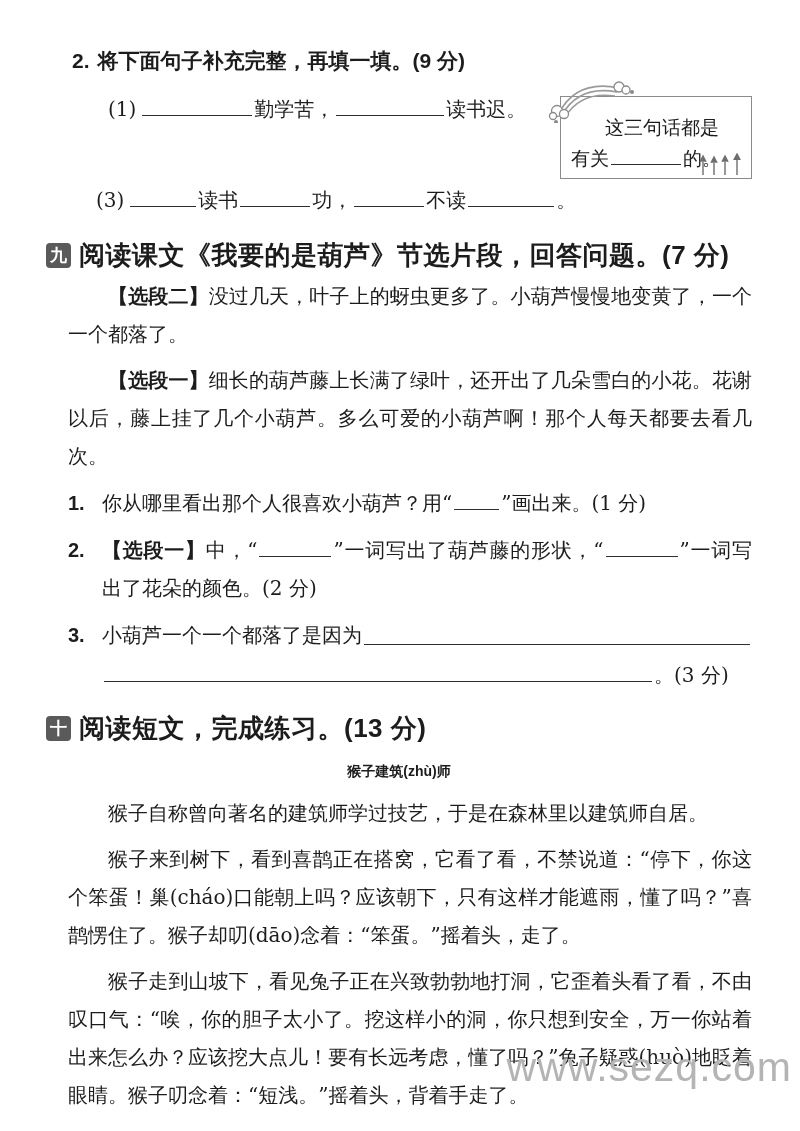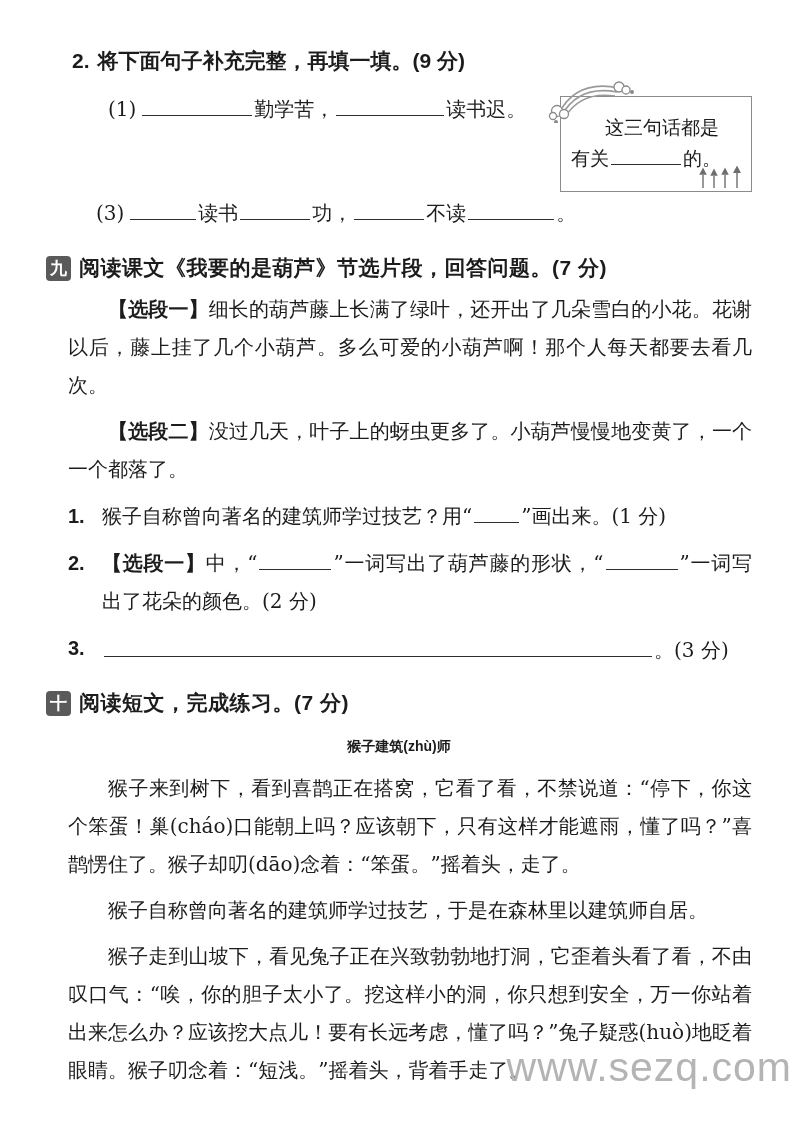--- a/index.html
+++ b/index.html
@@ -33,7 +33,7 @@
   
   .callout {
     position: relative; width: 192px; margin-top: 8px; margin-left: 8px;
-    border: 1px solid #8b8b8b; padding: 14px 8px 16px 10px;
+    border: 1px solid #8b8b8b; padding: 14px 8px 3px 10px;
     font-size: 19px; line-height: 32px; background: #fff;
   }
   .callout-line1 { text-align: center; padding-left: 10px; white-space: nowrap; }

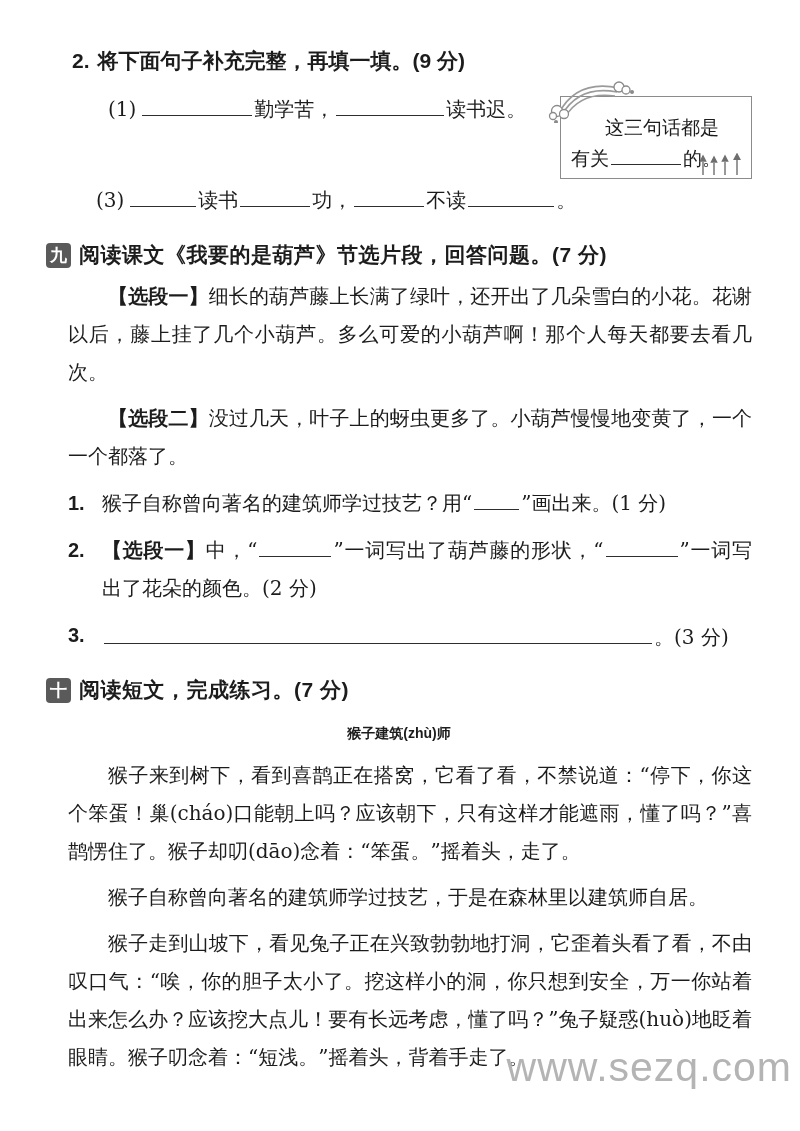--- a/index.html
+++ b/index.html
@@ -49,7 +49,7 @@
     font-size: 17px; margin-right: 8px; flex-shrink: 0;
     font-family: "Liberation Sans", "DejaVu Sans", sans-serif; font-weight: 700;
   }
-  .sec-title { font-size: 21px; line-height: 28px; letter-spacing: 0.5px; }
+  .sec-title { font-size: 26px; line-height: 28px; letter-spacing: 0.5px; }
 
   
   .passage {

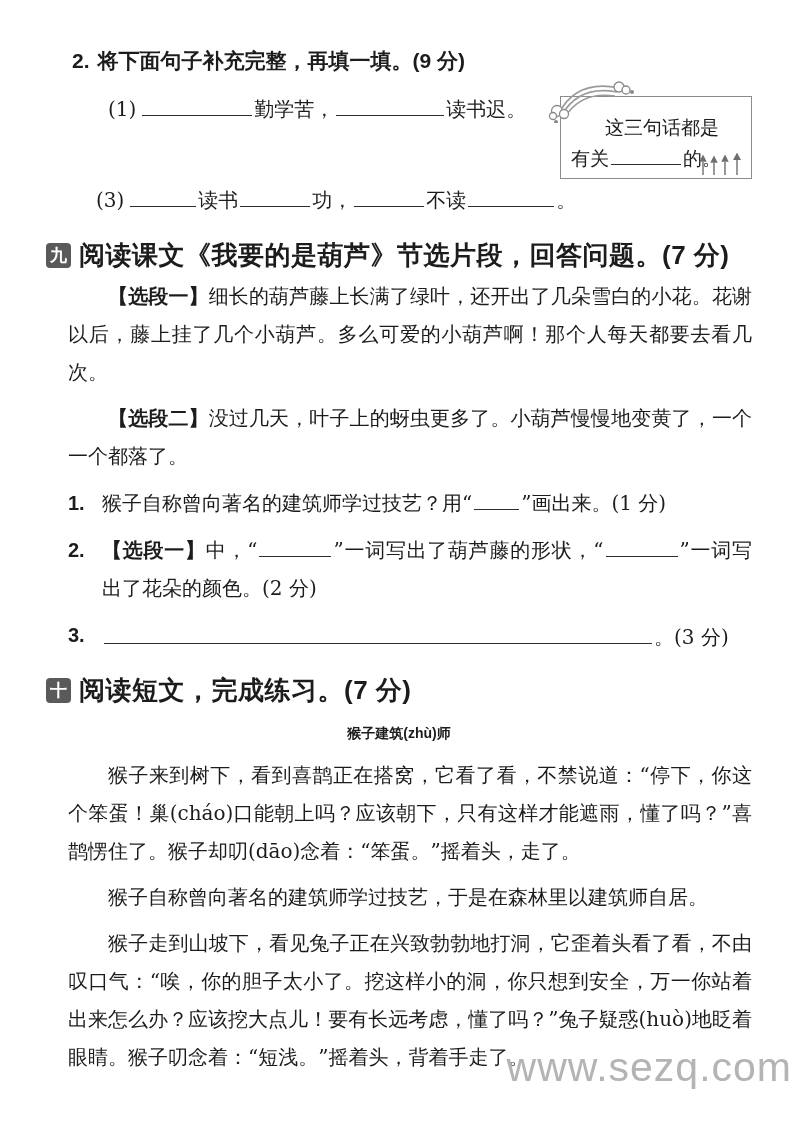--- a/index.html
+++ b/index.html
@@ -148,9 +148,9 @@
     <span class="sec-title hei">阅读课文《我要的是葫芦》节选片段，回答问题。(7 分)</span>
   </div>
 
+  <p class="passage"><span class="plabel">【选段二】</span><span>没过几天，叶子上的蚜虫更多了。小葫芦慢慢地变黄了，一个一个都落了。</span></p>
+
   <p class="passage"><span class="plabel">【选段一】</span><span>细长的葫芦藤上长满了绿叶，还开出了几朵雪白的小花。花谢以后，藤上挂了几个小葫芦。多么可爱的小葫芦啊！那个人每天都要去看几次。</span></p>
-
-  <p class="passage"><span class="plabel">【选段二】</span><span>没过几天，叶子上的蚜虫更多了。小葫芦慢慢地变黄了，一个一个都落了。</span></p>
 
   <div class="q-item">
     <span class="q-num">1.</span>

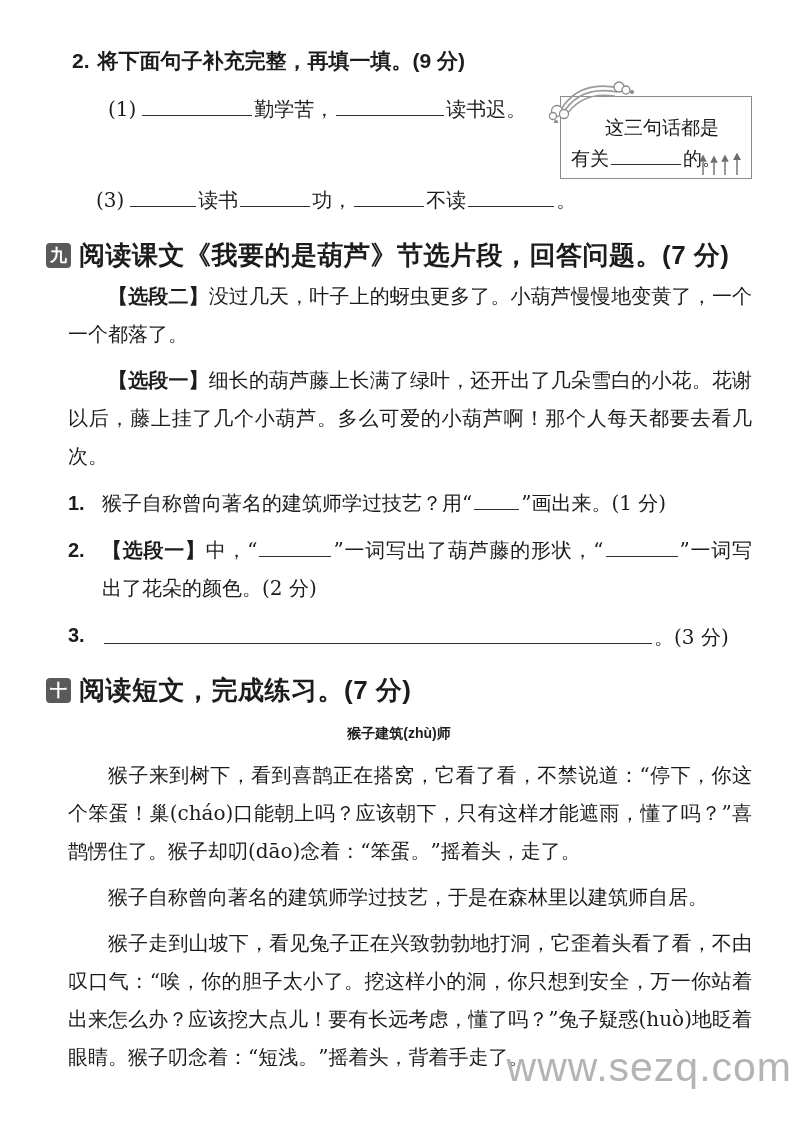--- a/index.html
+++ b/index.html
@@ -155,7 +155,7 @@
   <div class="q-item">
     <span class="q-num">1.</span>
     <div class="q-body">
-      <span>猴子自称曾向著名的建筑师学过技艺？用“</span><span class="bl w45"></span><span>”画出来。(1 分)</span>
+      <span>你从哪里看出那个人很喜欢小葫芦？用“</span><span class="bl w45"></span><span>”画出来。(1 分)</span>
     </div>
   </div>
 

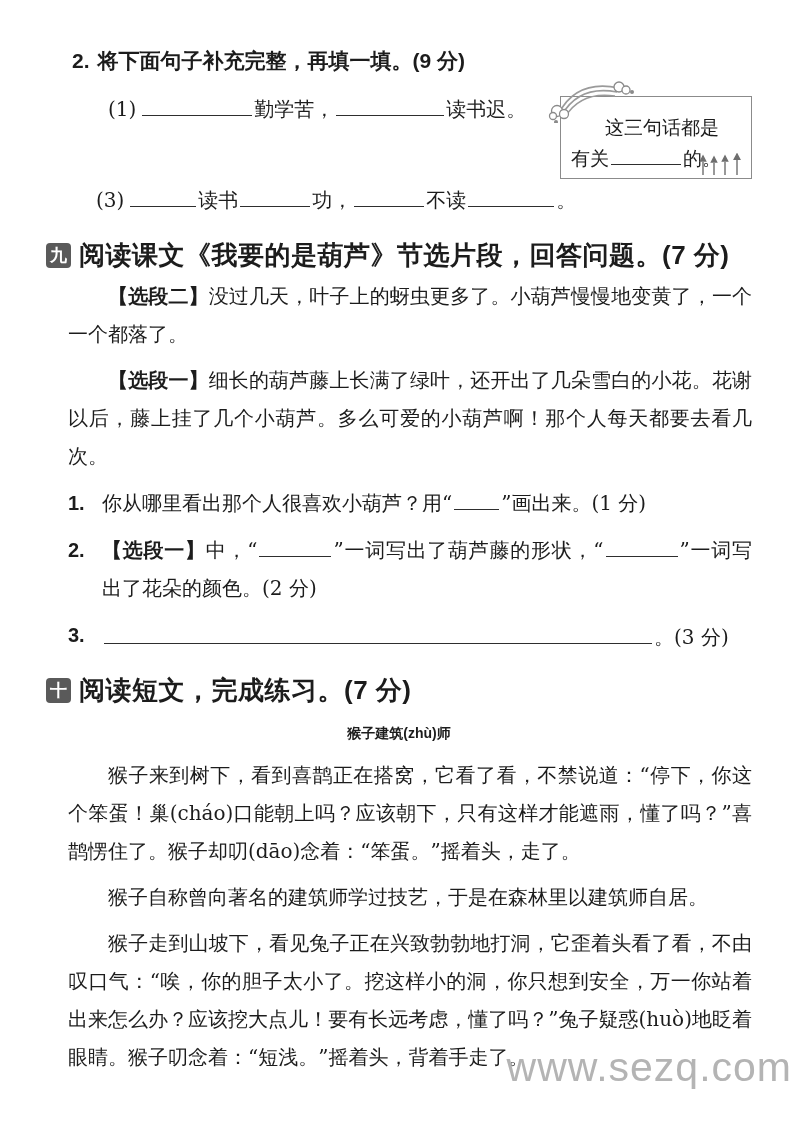--- a/index.html
+++ b/index.html
@@ -169,6 +169,10 @@
   <div class="q-item">
     <span class="q-num">3.</span>
     <div class="q-body">
+      <div class="q3-line1">
+        <span class="pre">小葫芦一个一个都落了是因为</span>
+          <span class="bl grow"></span>
+      </div>
       <div class="q3-line2">
         <span class="bl w545"></span><span>。(3 分)</span>
       </div>

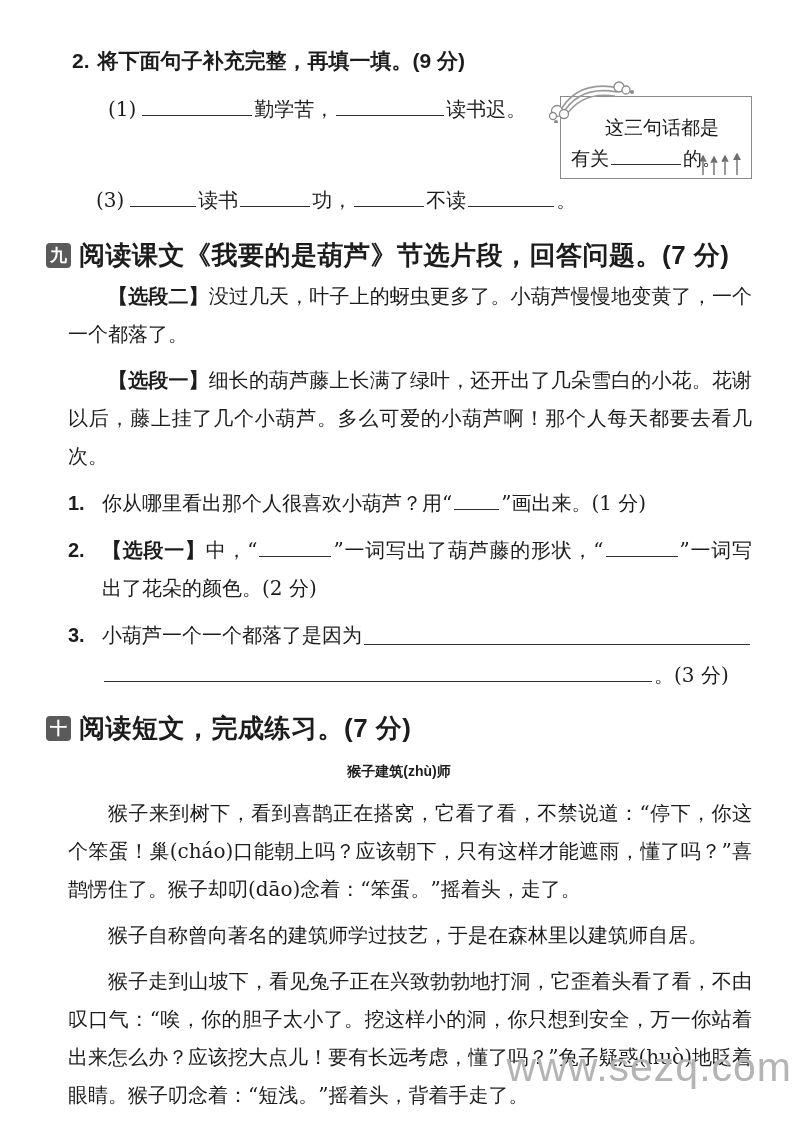--- a/index.html
+++ b/index.html
@@ -181,7 +181,7 @@
 
   <div class="sec-head">
     <span class="badge">十</span>
-    <span class="sec-title hei">阅读短文，完成练习。(7 分)</span>
+    <span class="sec-title hei">阅读短文，完成练习。(13 分)</span>
   </div>
 
   <div class="passage-title hei">猴子建筑(zhù)师</div>

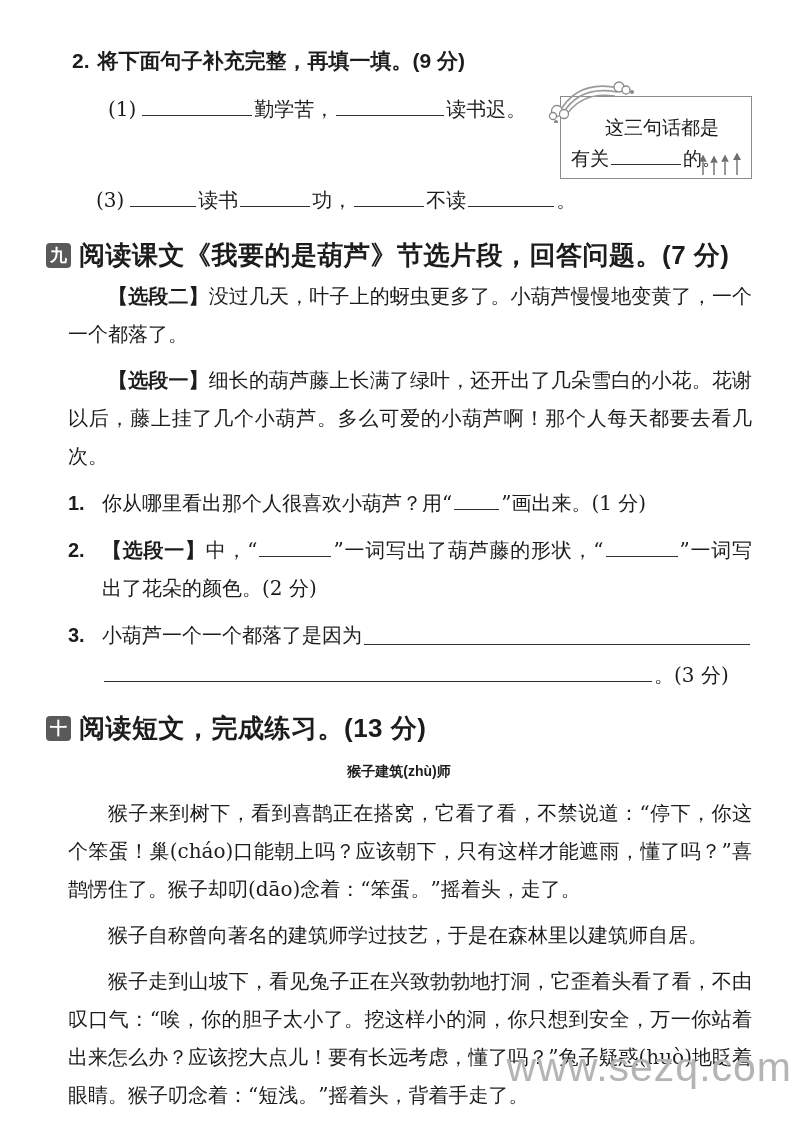--- a/index.html
+++ b/index.html
@@ -186,8 +186,8 @@
 
   <div class="passage-title hei">猴子建筑(zhù)师</div>
 
+  <p class="passage">猴子自称曾向著名的建筑师学过技艺，于是在森林里以建筑师自居。</p>
   <p class="passage">猴子来到树下，看到喜鹊正在搭窝，它看了看，不禁说道：“停下，你这个笨蛋！巢(cháo)口能朝上吗？应该朝下，只有这样才能遮雨，懂了吗？”喜鹊愣住了。猴子却叨(dāo)念着：“笨蛋。”摇着头，走了。</p>
-  <p class="passage">猴子自称曾向著名的建筑师学过技艺，于是在森林里以建筑师自居。</p>
   <p class="passage">猴子走到山坡下，看见兔子正在兴致勃勃地打洞，它歪着头看了看，不由叹口气：“唉，你的胆子太小了。挖这样小的洞，你只想到安全，万一你站着出来怎么办？应该挖大点儿！要有长远考虑，懂了吗？”兔子疑惑(huò)地眨着眼睛。猴子叨念着：“短浅。”摇着头，背着手走了。</p>
 
   <div class="watermark">www.sezq.com</div>

